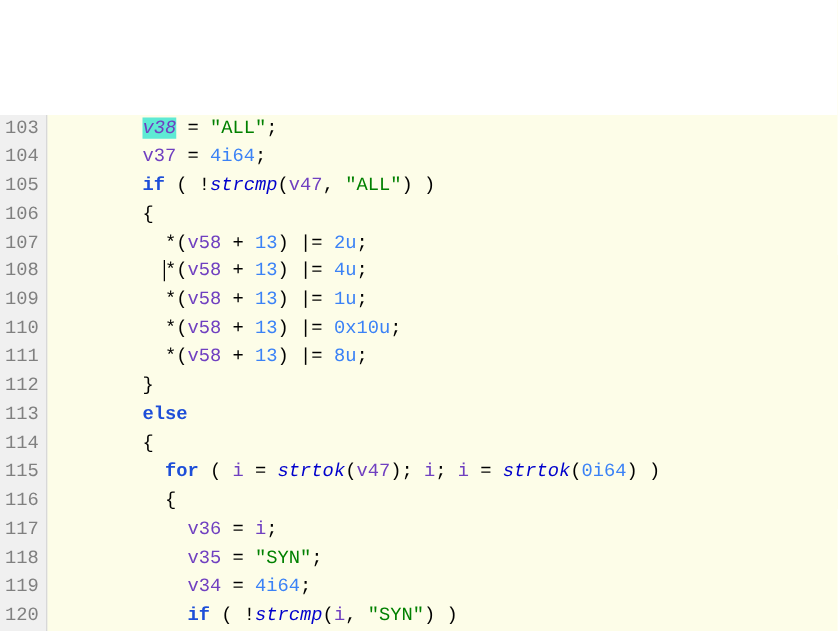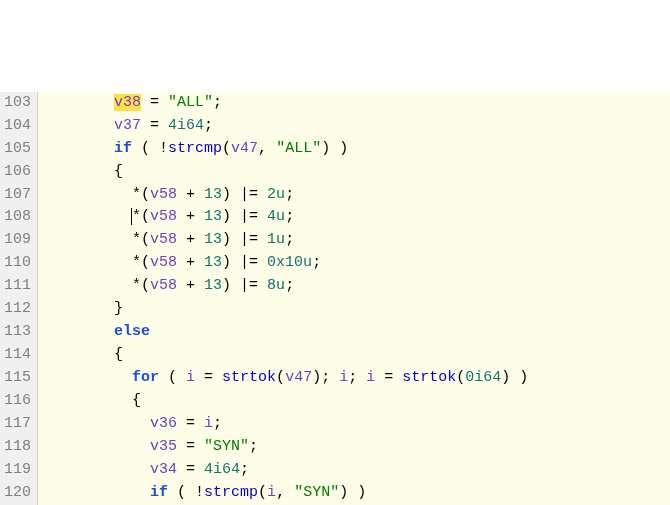--- a/index.html
+++ b/index.html
@@ -32,7 +32,7 @@
     .num { color: #0f766e; }
     .str { color: #008000; }
     .fn { color: #0000cc; }
-    .hl { background: #fde047; }
+    .hl { background: #5eead4; font-style: italic; }
     .cursor { border-left: 1px solid #000; margin-left:-1px; }
     .gutter-line { display:block; }
     .code-line { display:block; }

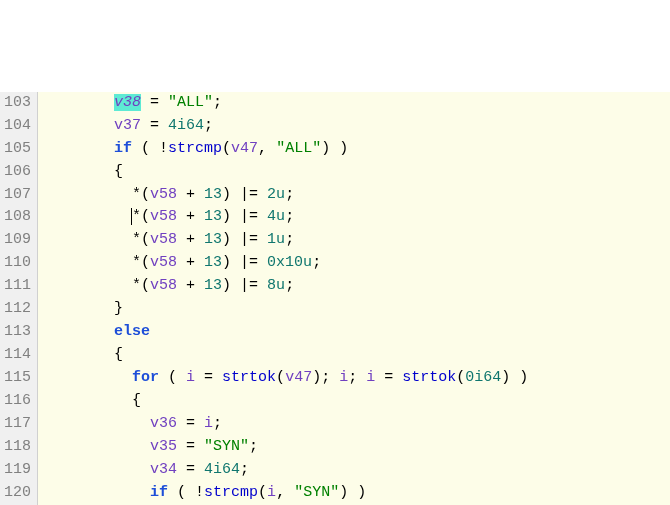--- a/index.html
+++ b/index.html
@@ -29,7 +29,7 @@
     }
     .kw { color: #1d4ed8; font-weight: bold; }
     .var { color: #7040c0; }
-    .num { color: #0f766e; }
+    .num { color: #3b82f6; }
     .str { color: #008000; }
     .fn { color: #0000cc; }
     .hl { background: #5eead4; font-style: italic; }

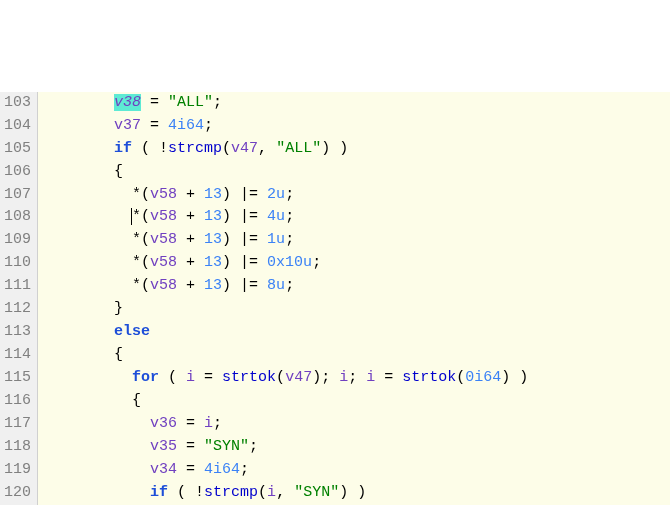--- a/index.html
+++ b/index.html
@@ -31,7 +31,7 @@
     .var { color: #7040c0; }
     .num { color: #3b82f6; }
     .str { color: #008000; }
-    .fn { color: #0000cc; }
+    .fn { color: #0000cc; font-style: italic; }
     .hl { background: #5eead4; font-style: italic; }
     .cursor { border-left: 1px solid #000; margin-left:-1px; }
     .gutter-line { display:block; }

